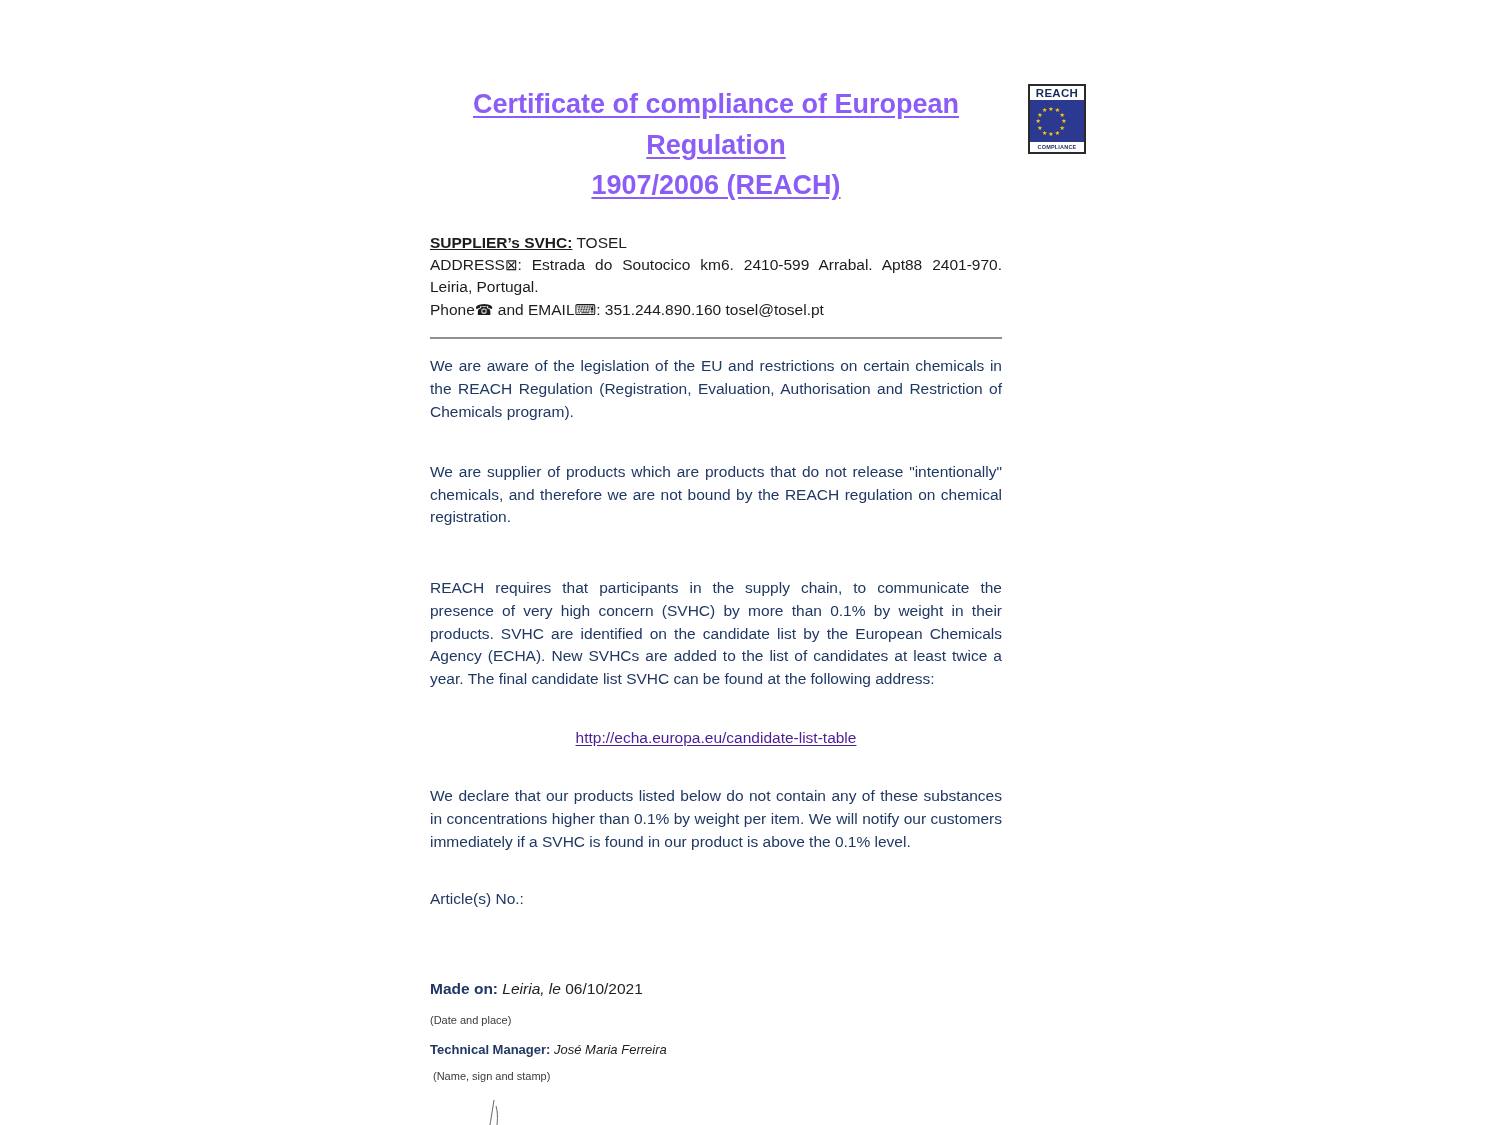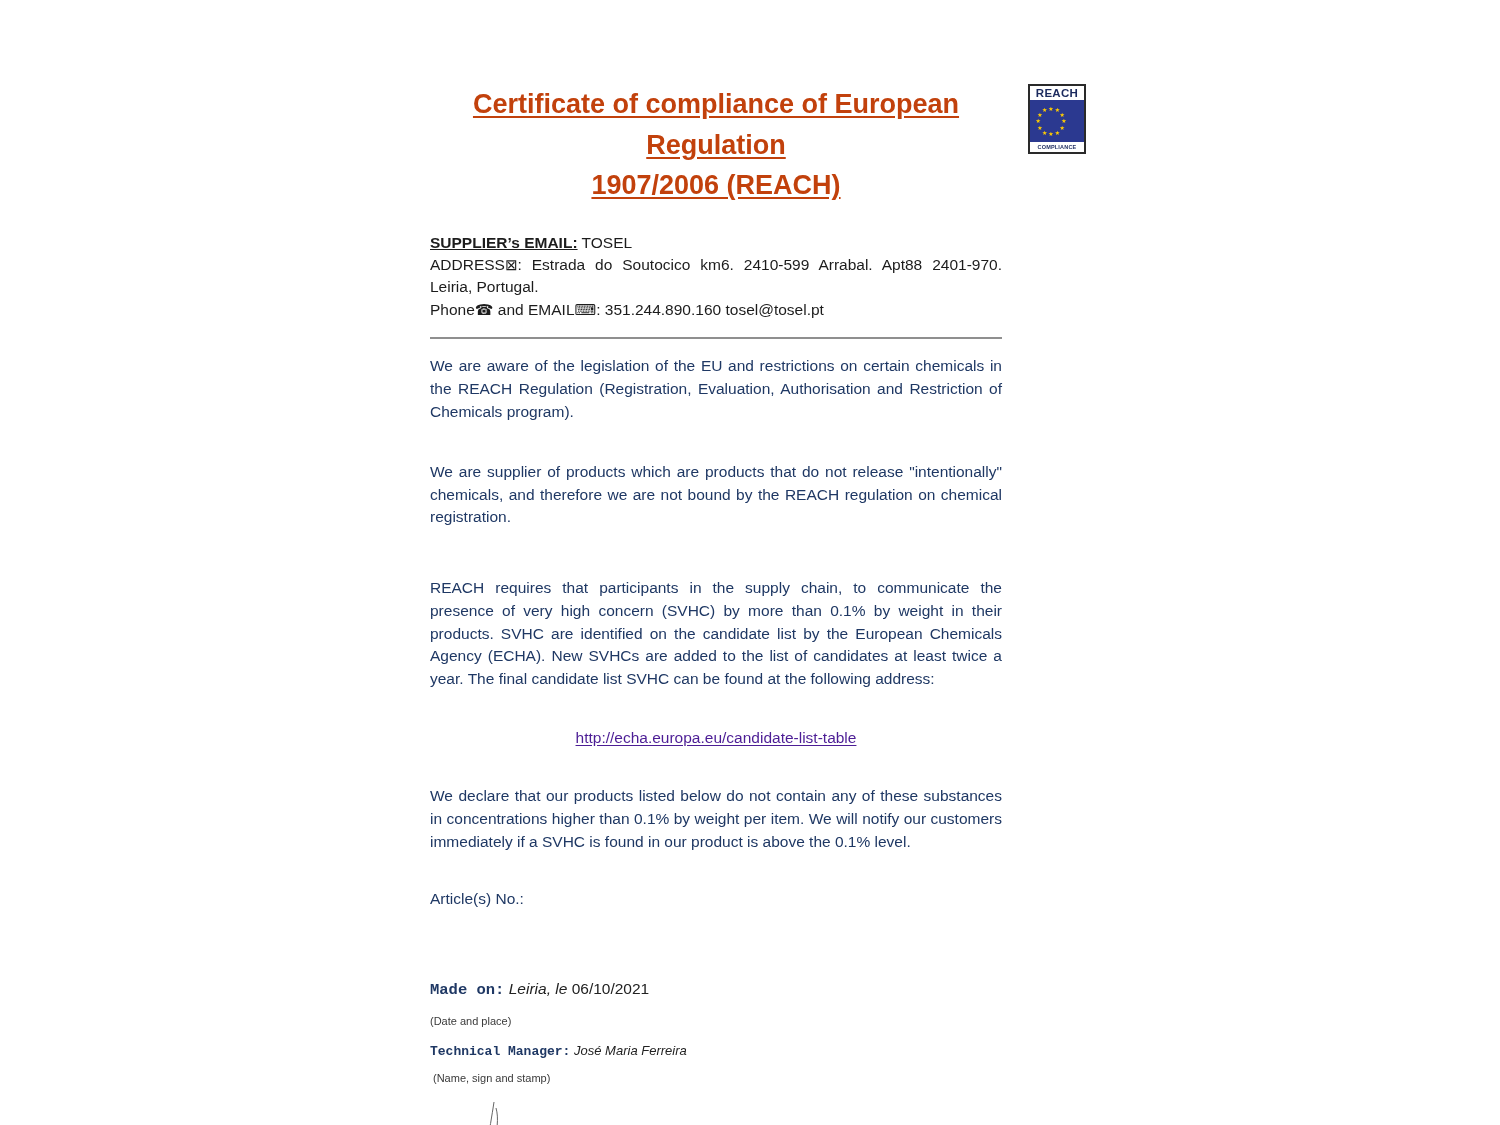--- a/index.html
+++ b/index.html
@@ -10,7 +10,7 @@
   .content { position:absolute; left:430px; top:84px; width:572px; }
 
   .title {
-    margin:0 0 26px 0; text-align:center; color:#c2410c;
+    margin:0 0 26px 0; text-align:center; color:#8b5cf6;
     font-size:27px; font-weight:bold; line-height:1.5;
   }
   .title .tline { text-decoration:underline; text-underline-offset:3px; }

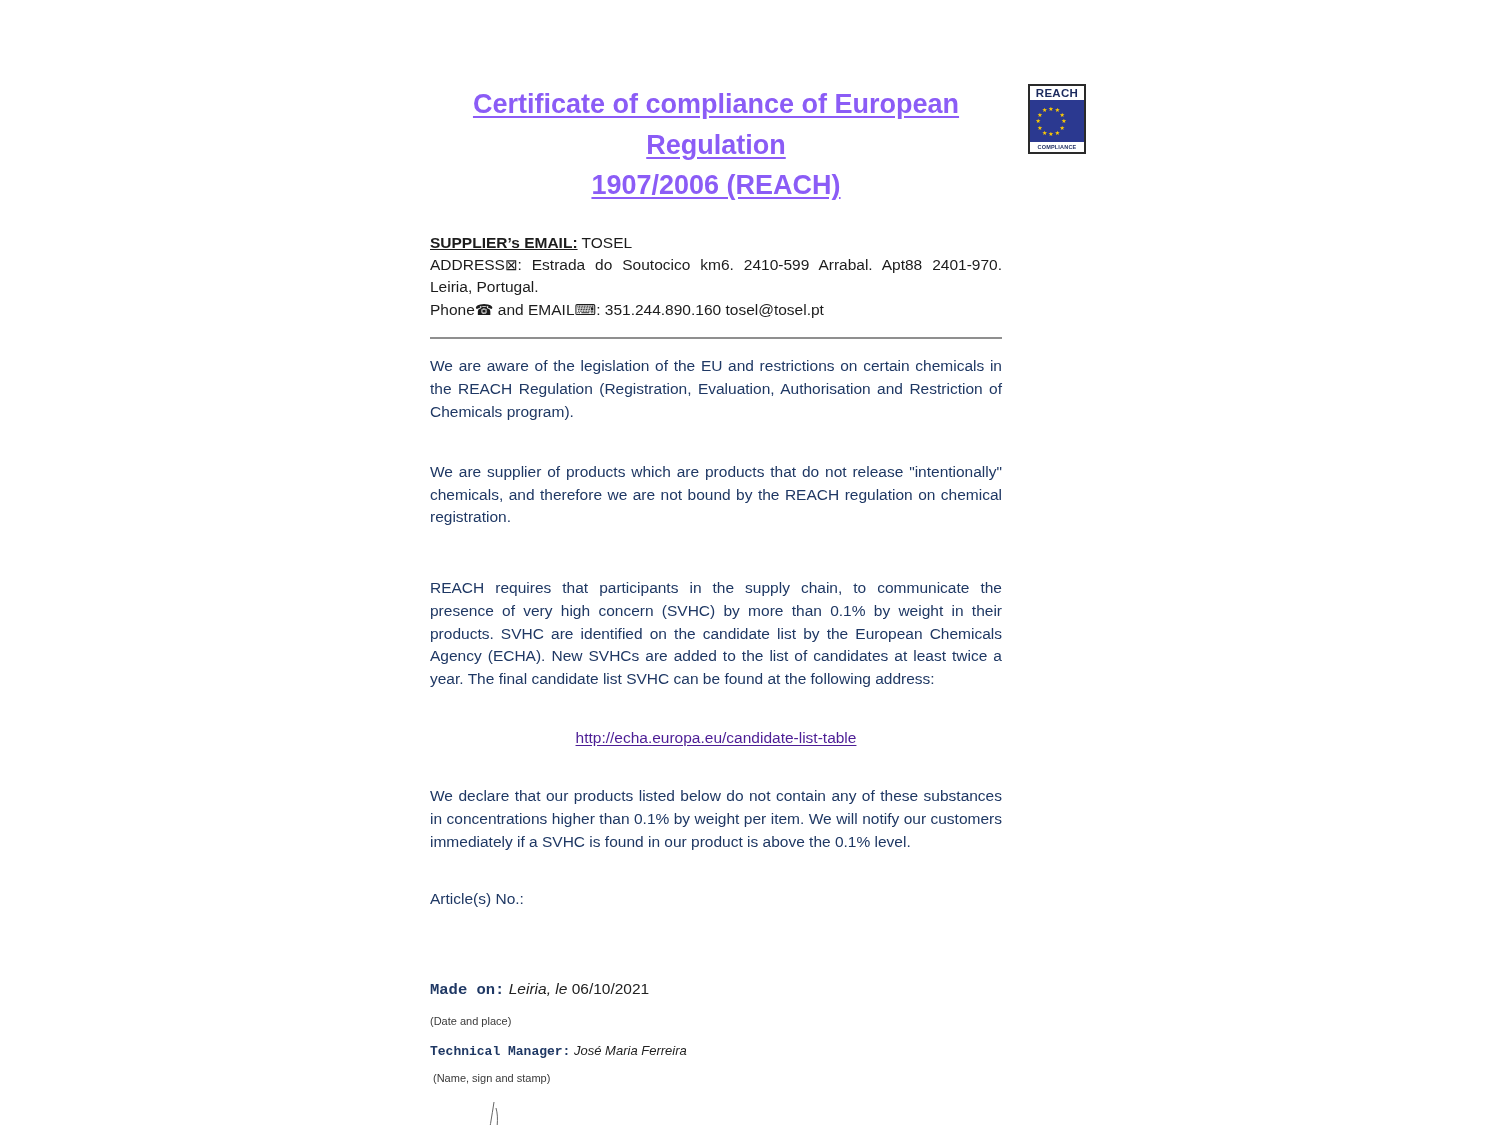--- a/index.html
+++ b/index.html
@@ -77,7 +77,7 @@
     </h1>
 
     <div class="supplier">
-      <p><span class="lbl-bold-underline">SUPPLIER’s EMAIL:</span><span> TOSEL</span></p>
+      <p><span class="lbl-bold-underline">SUPPLIER’s SVHC:</span><span> TOSEL</span></p>
       <p class="addr"><span>ADDRESS</span><span class="inline-icon">⊠</span><span>: Estrada do Soutocico km6. 2410-599 Arrabal. Apt88 2401-970. Leiria, Portugal.</span></p>
       <p><span>Phone</span><span class="inline-icon">☎</span><span> and EMAIL</span><span class="inline-icon">⌨</span><span>: 351.244.890.160 tosel@tosel.pt</span></p>
     </div>

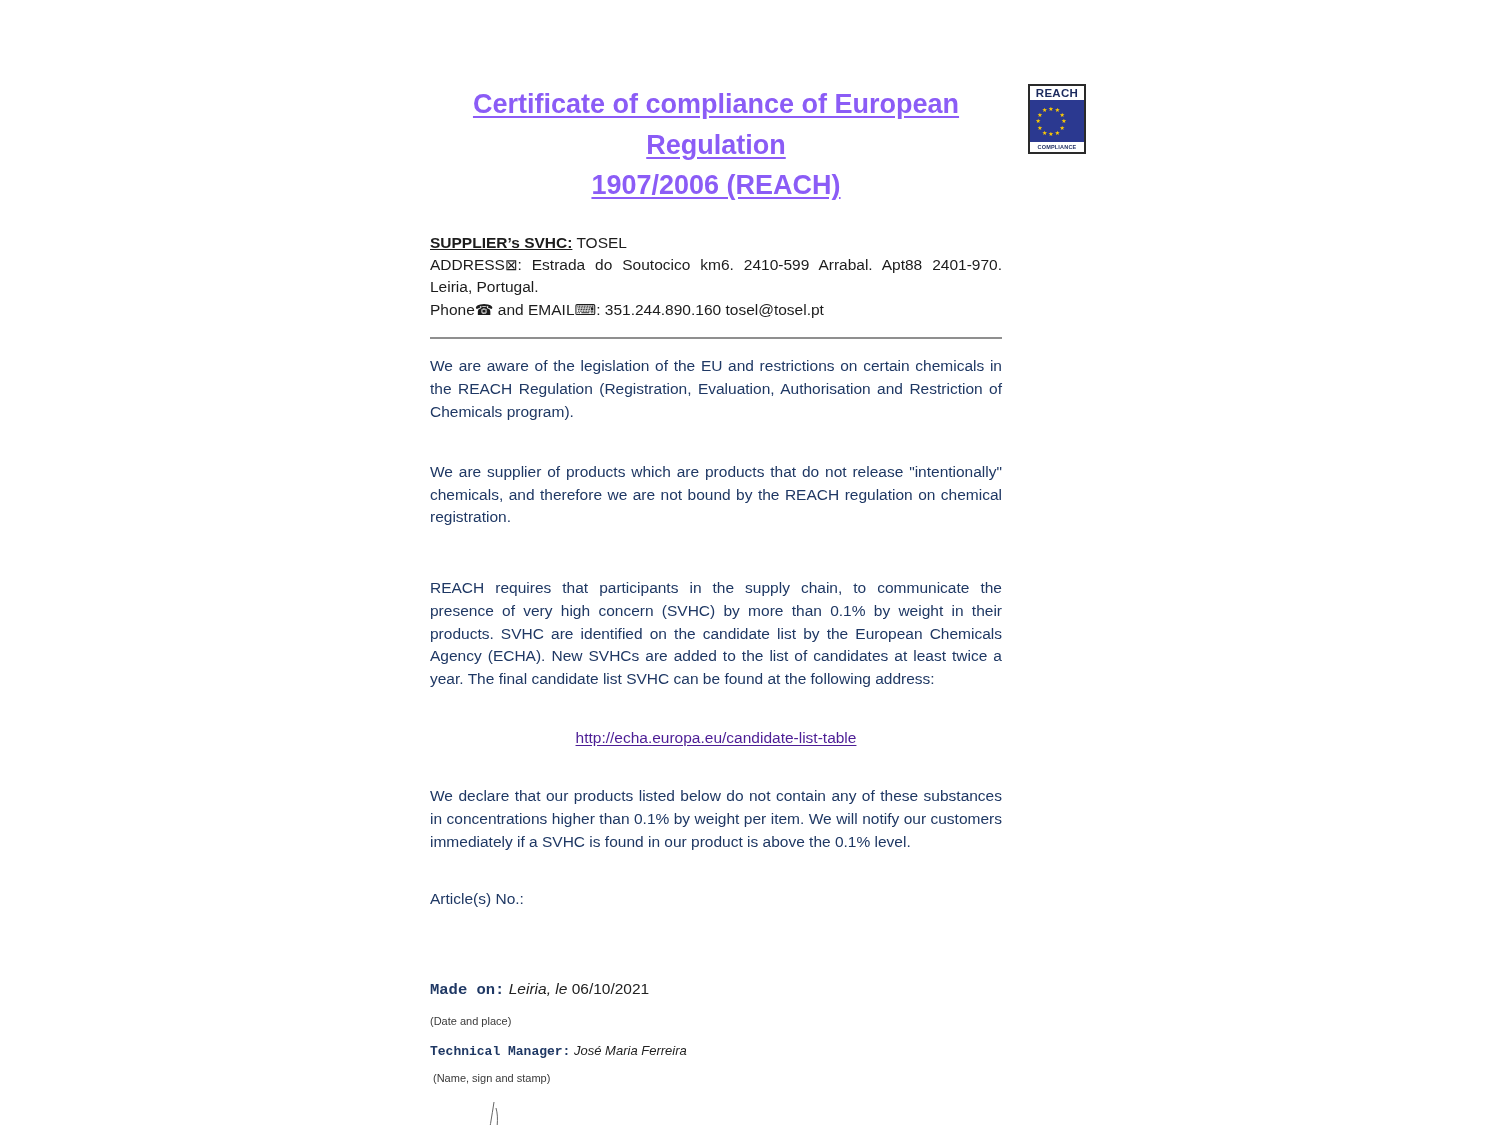--- a/index.html
+++ b/index.html
@@ -41,7 +41,7 @@
   .articles { margin-top:37px; color:#1f3864; font-size:15.5px; text-align:left; }
 
   .made-on { margin-top:72px; font-size:15.5px; color:#222; }
-  .foot-label { font-weight:bold; color:#1f3864;font-family:Liberation Mono, monospace; }
+  .foot-label { font-weight:bold; color:#1f3864; }
   .ital { font-style:italic; }
   .small-note { margin-top:2px; font-size:11px; color:#3a3a3a; }
   .manager { margin-top:16px; font-size:13px; color:#222; }

